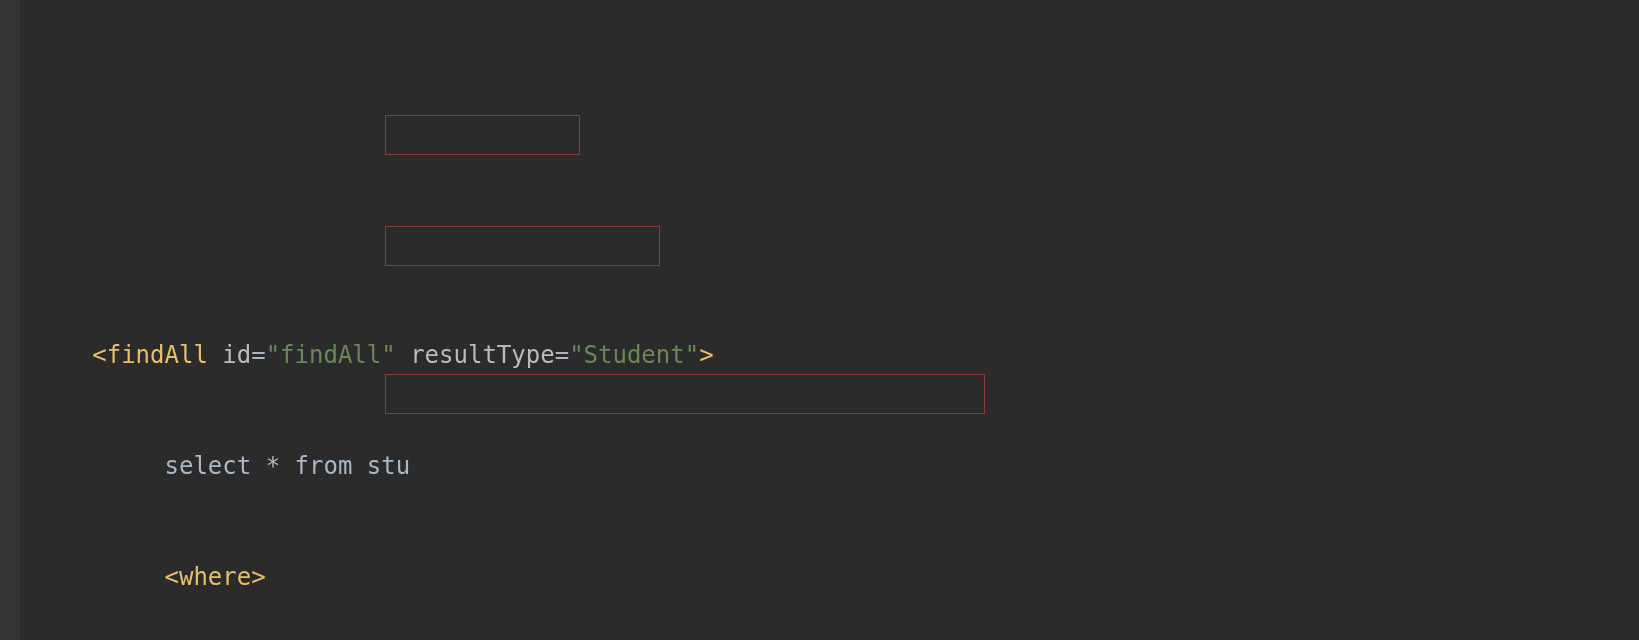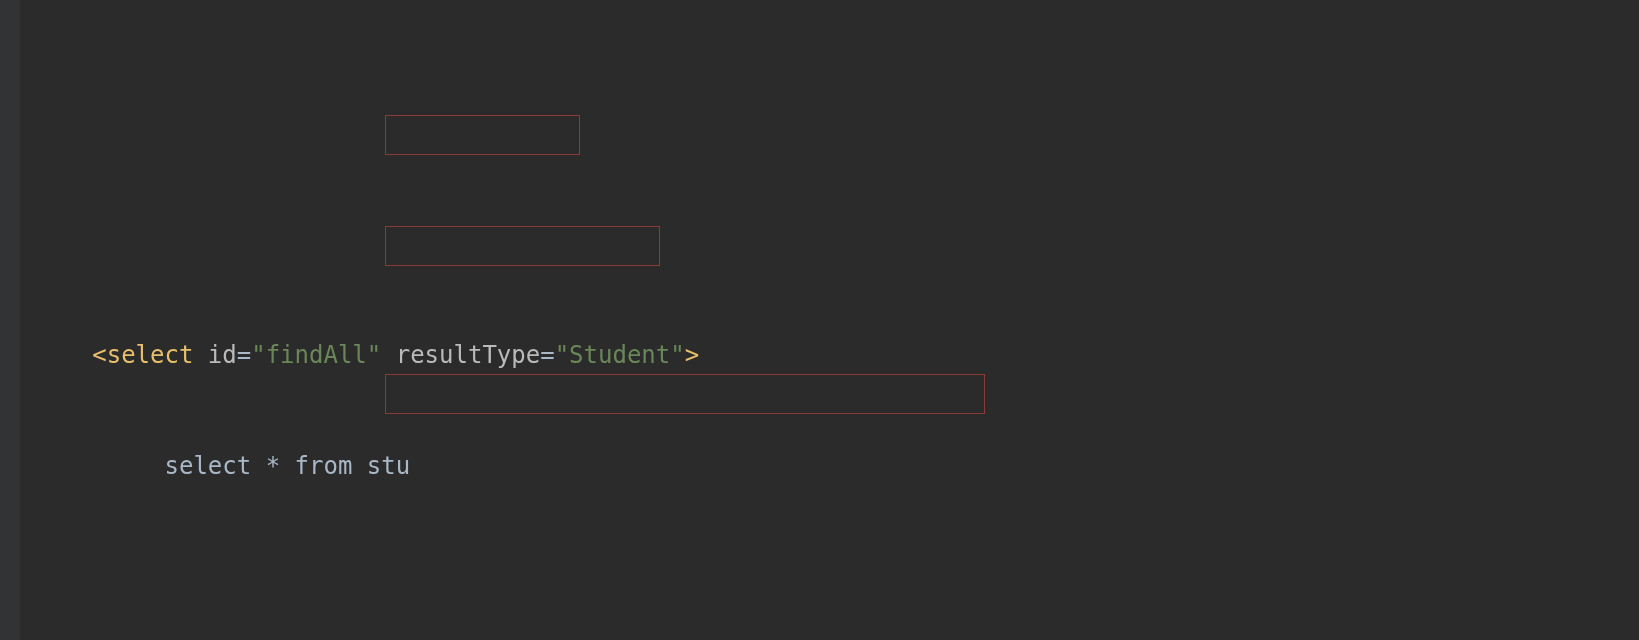--- a/index.html
+++ b/index.html
@@ -58,7 +58,7 @@
   <div class="hlbox" style="top:226px;left:385px;width:275px;height:40px;"></div>
   <div class="hlbox" style="top:374px;left:385px;width:600px;height:40px;"></div>
 
-  <div class="line">     <span class="delim">&lt;</span><span class="tag">select</span><span> </span><span class="attr">id</span><span class="eq">=</span><span class="str">"findAll"</span> <span class="attr">resultType</span><span class="eq">=</span><span class="str">"Student"</span><span class="delim">&gt;</span></div>
+  <div class="line">     <span class="delim">&lt;</span><span class="tag">findAll</span><span> </span><span class="attr">id</span><span class="eq">=</span><span class="str">"findAll"</span> <span class="attr">resultType</span><span class="eq">=</span><span class="str">"Student"</span><span class="delim">&gt;</span></div>
   <div class="line">          <span class="text">select * from stu</span></div>
   
   

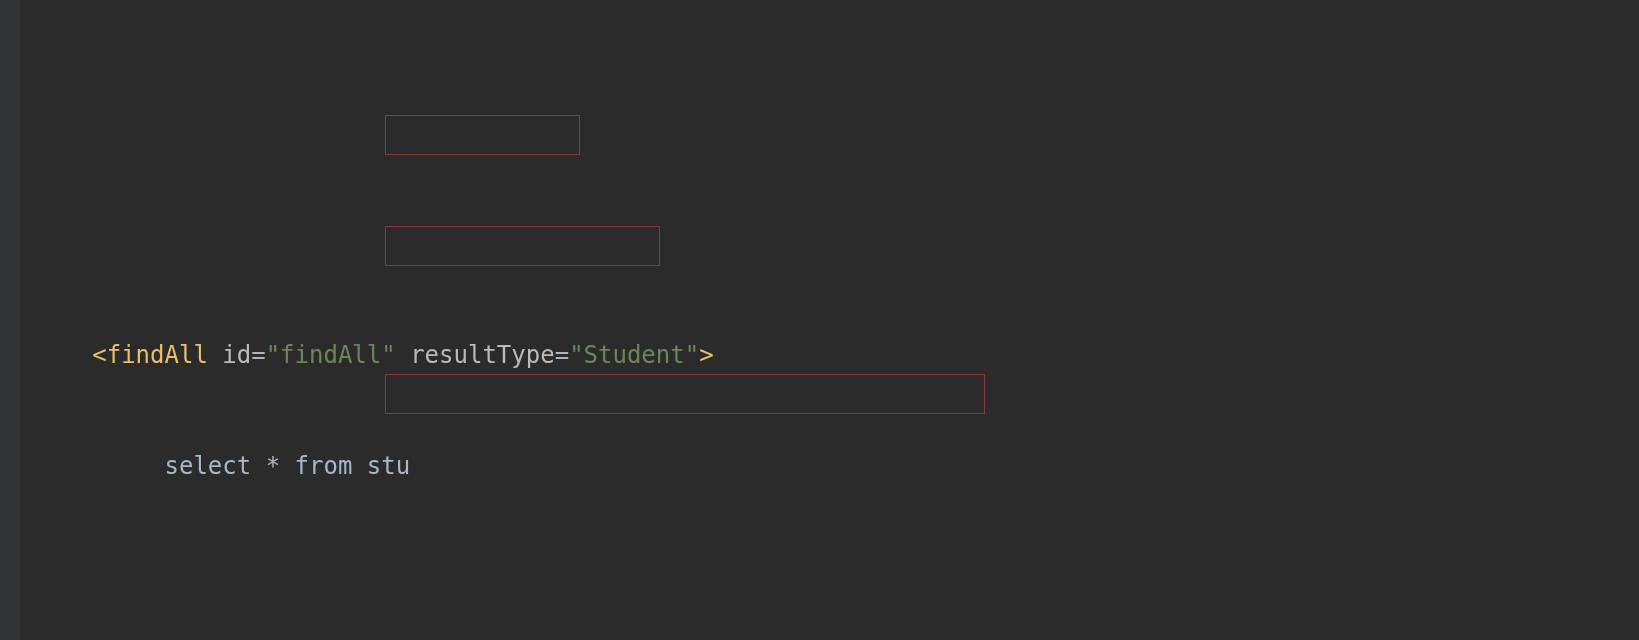--- a/index.html
+++ b/index.html
@@ -60,6 +60,7 @@
 
   <div class="line">     <span class="delim">&lt;</span><span class="tag">findAll</span><span> </span><span class="attr">id</span><span class="eq">=</span><span class="str">"findAll"</span> <span class="attr">resultType</span><span class="eq">=</span><span class="str">"Student"</span><span class="delim">&gt;</span></div>
   <div class="line">          <span class="text">select * from stu</span></div>
+  <div class="line">          <span class="delim">&lt;</span><span class="tag">where</span><span class="delim">&gt;</span></div>
   
   
   

